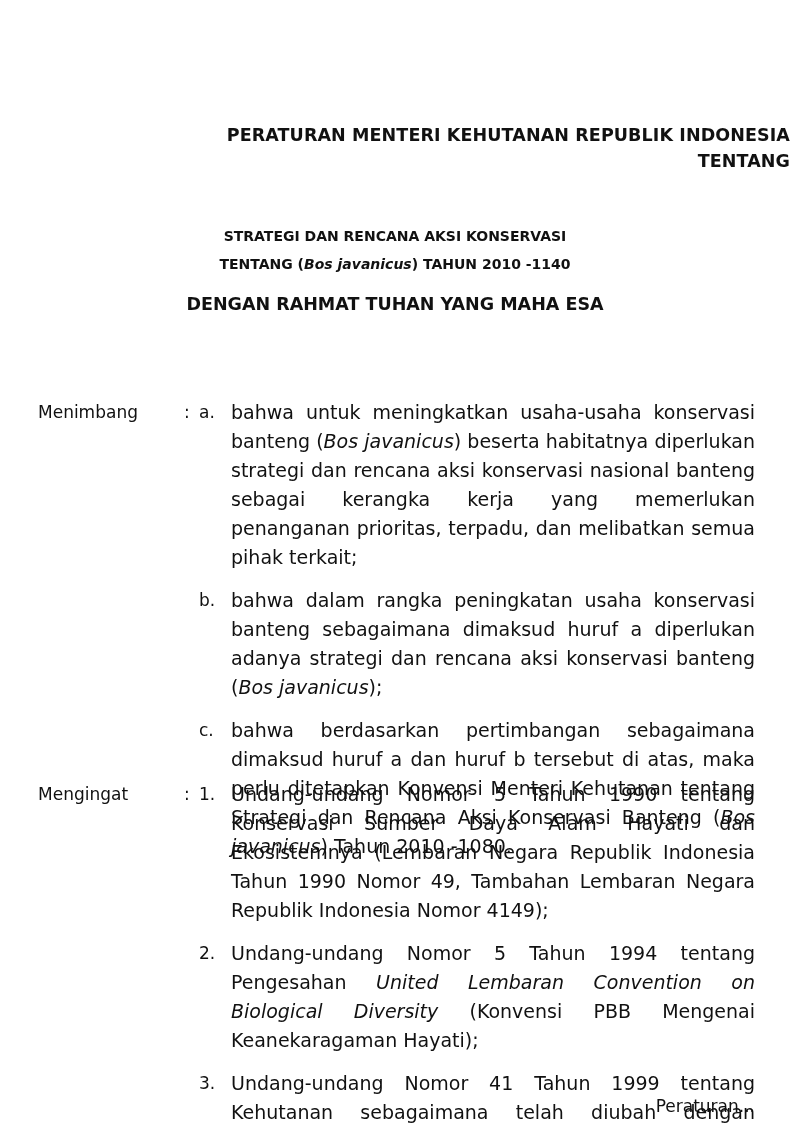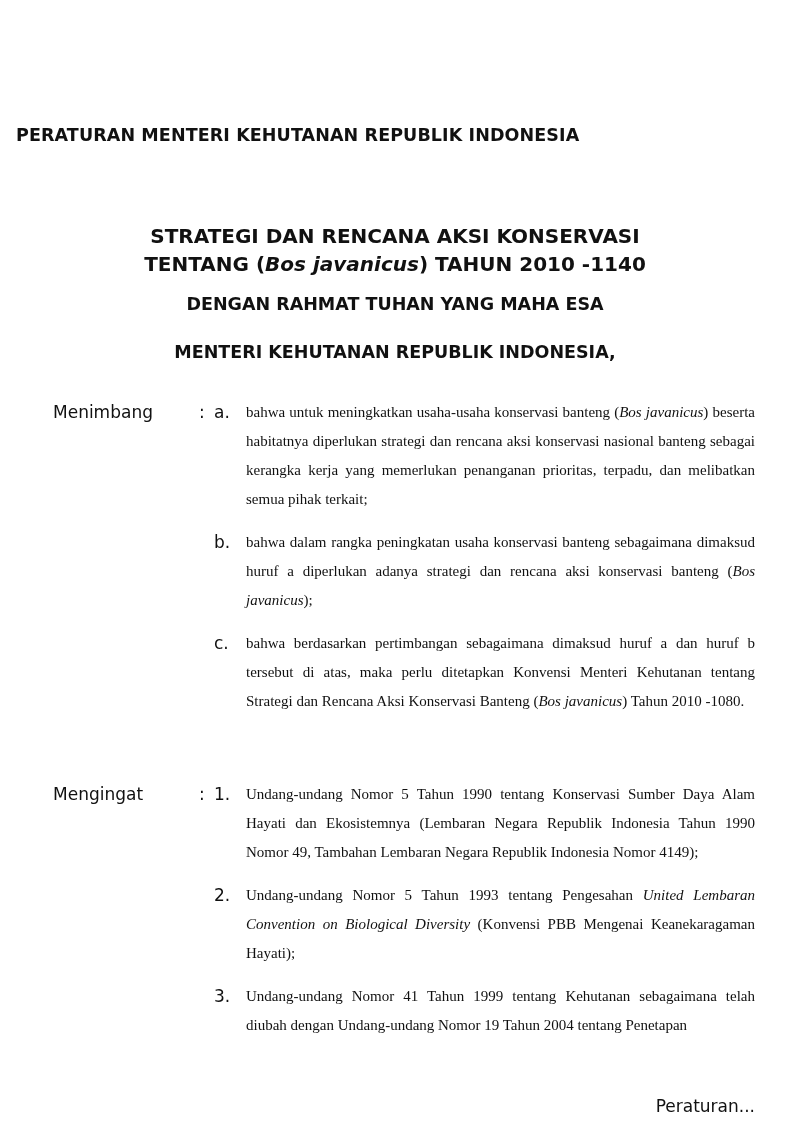--- a/index.html
+++ b/index.html
@@ -21,10 +21,10 @@
   
   .head-block {
     position: absolute;
-    left: 16px;
+    left: 0;
     right: 0;
     top: 122px;
-    text-align: left;
+    text-align: right;
   }
   .head-line {
     font-weight: bold;

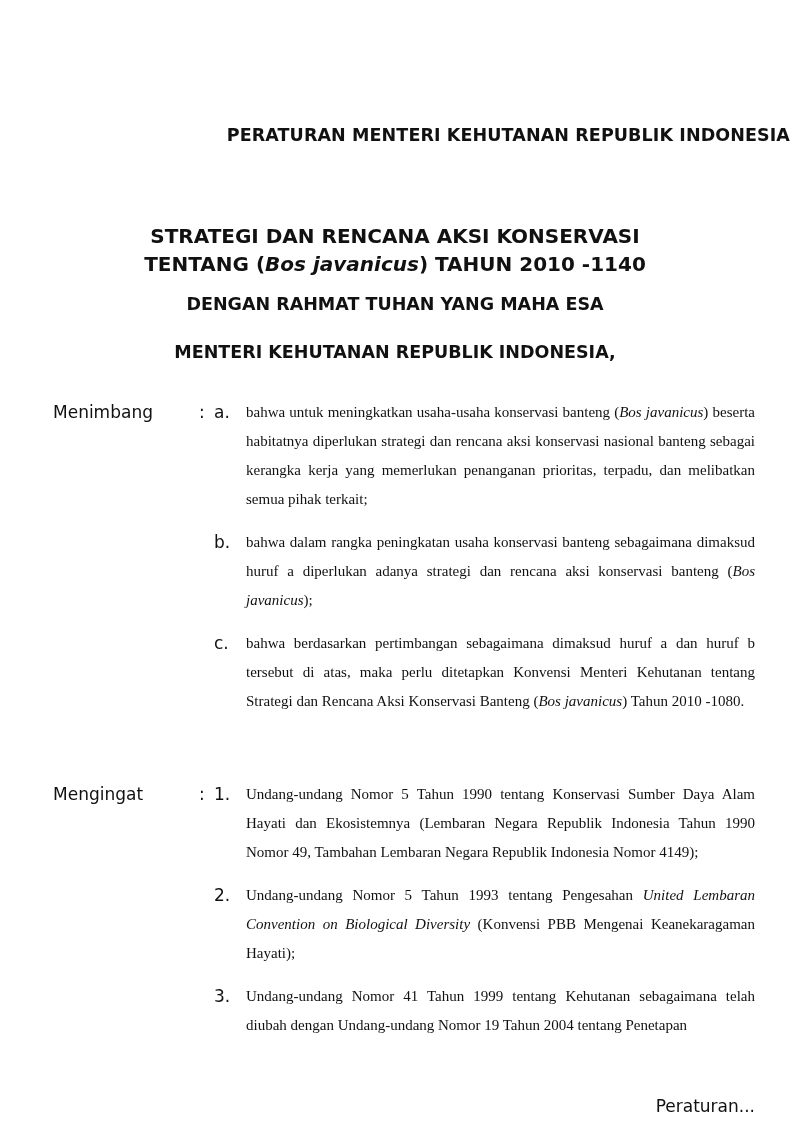--- a/index.html
+++ b/index.html
@@ -132,6 +132,7 @@
 
   <div class="head-block">
     <div class="head-line">PERATURAN MENTERI KEHUTANAN REPUBLIK INDONESIA</div>
+    <div class="head-line">TENTANG</div>
   </div>
 
   <div class="title-block">

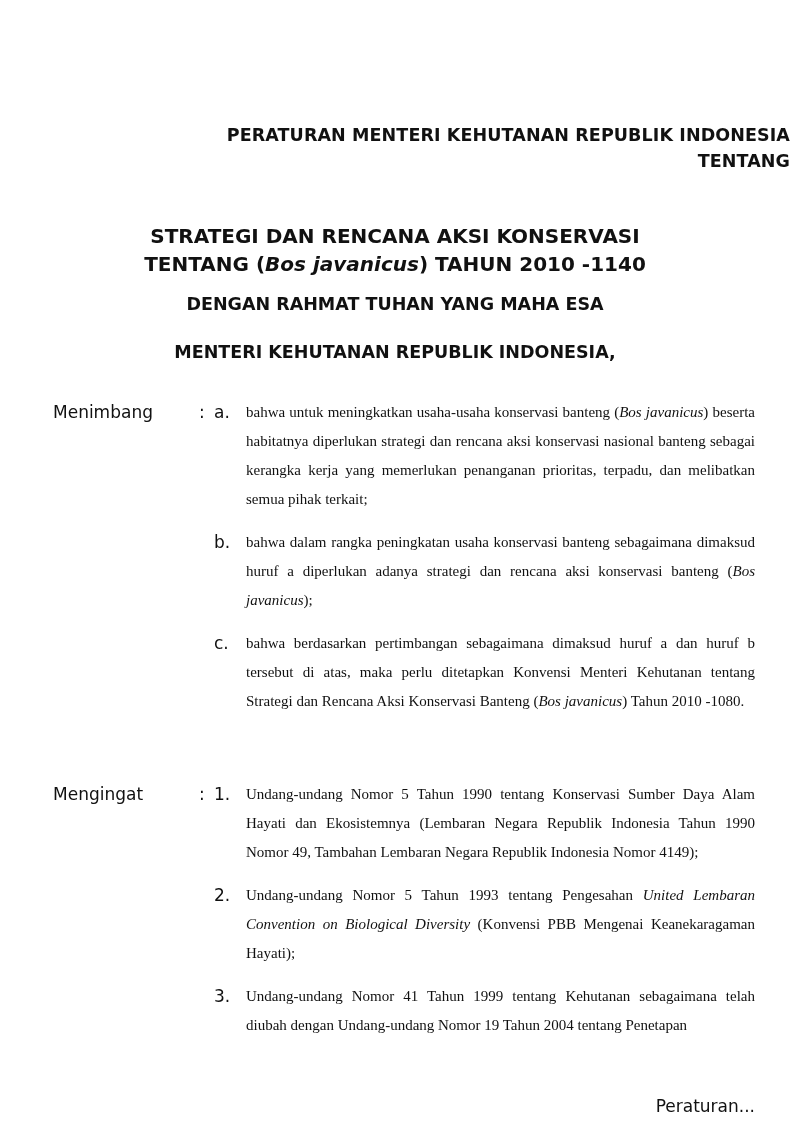--- a/index.html
+++ b/index.html
@@ -42,7 +42,7 @@
   }
   .title-line {
     font-weight: bold;
-    font-size: 20px;
+    font-size: 14px;
     line-height: 28px;
     white-space: nowrap;
   }

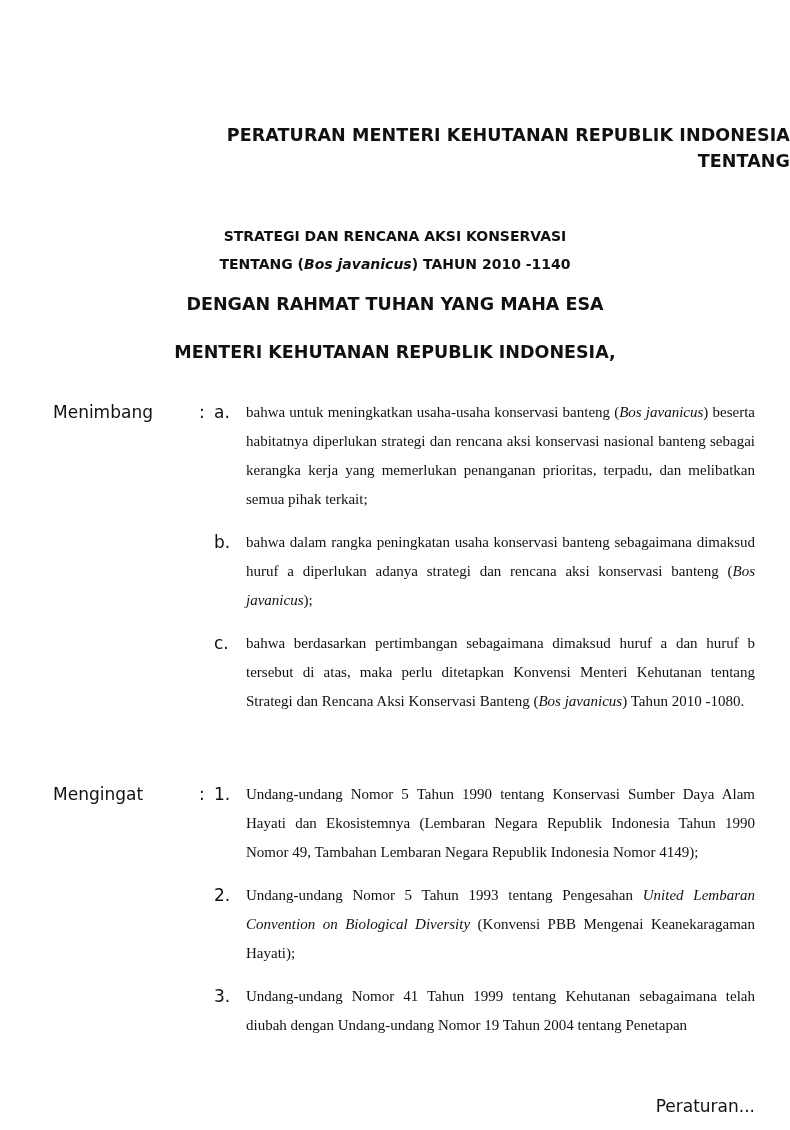--- a/index.html
+++ b/index.html
@@ -141,7 +141,6 @@
   </div>
 
   <div class="solo-line" id="line-rahmat">DENGAN RAHMAT TUHAN YANG MAHA ESA</div>
-  <div class="solo-line" id="line-menteri">MENTERI KEHUTANAN REPUBLIK INDONESIA,</div>
 
   <div class="clause-section" id="sec-menimbang">
     <div class="clause-row">

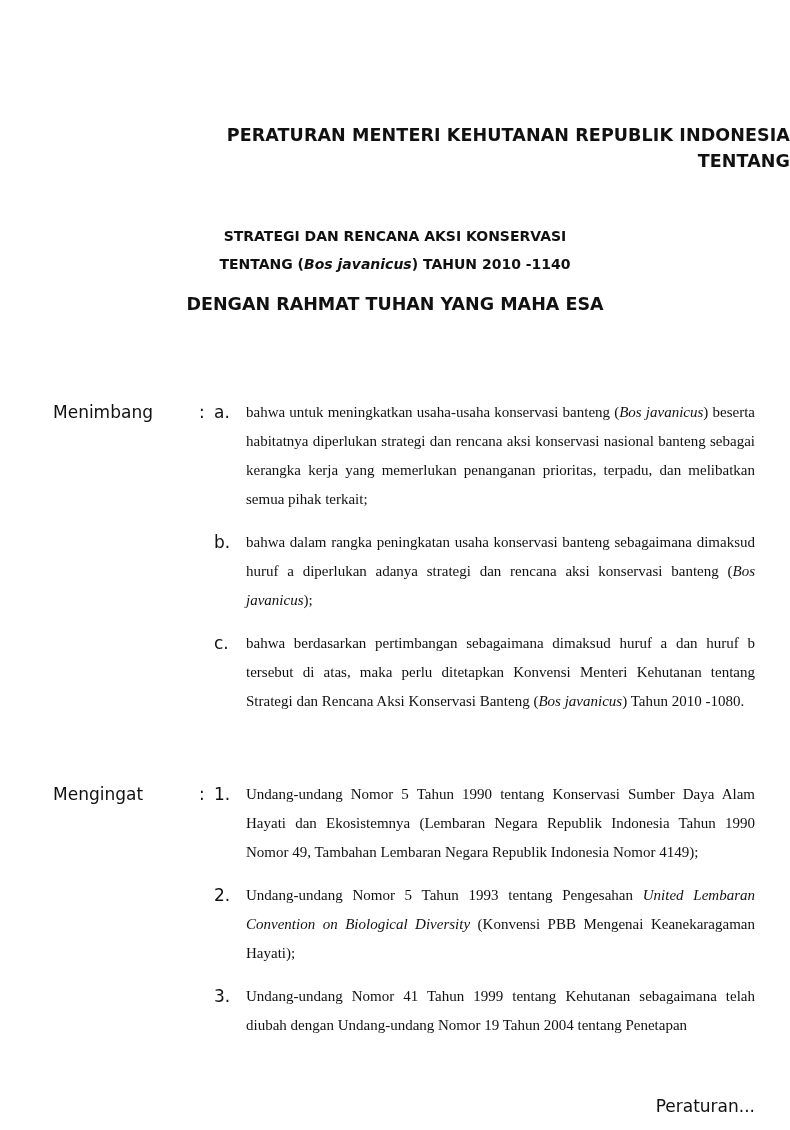--- a/index.html
+++ b/index.html
@@ -72,7 +72,6 @@
   .clause-row {
     display: flex;
     align-items: flex-start;
-    margin-left: 15px;
   }
   .clause-label {
     width: 146px;

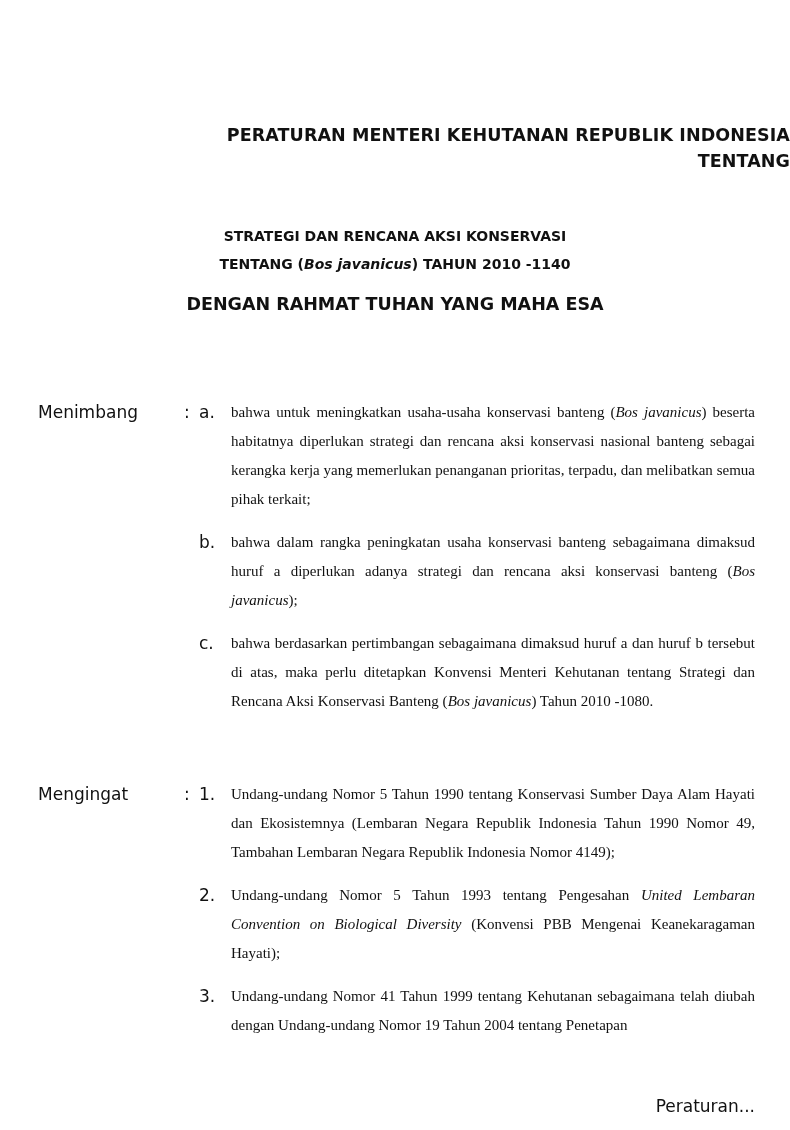--- a/index.html
+++ b/index.html
@@ -103,12 +103,11 @@
   }
   .item-body {
     flex: 1 1 auto;
-    font-size: 15px;
+    font-size: 19px;
     line-height: 29px;
     text-align: justify;
     text-justify: inter-word;
     hyphens: none;
-    font-family: Liberation Serif, serif;
   }
   .item-body i { font-style: italic; }
   

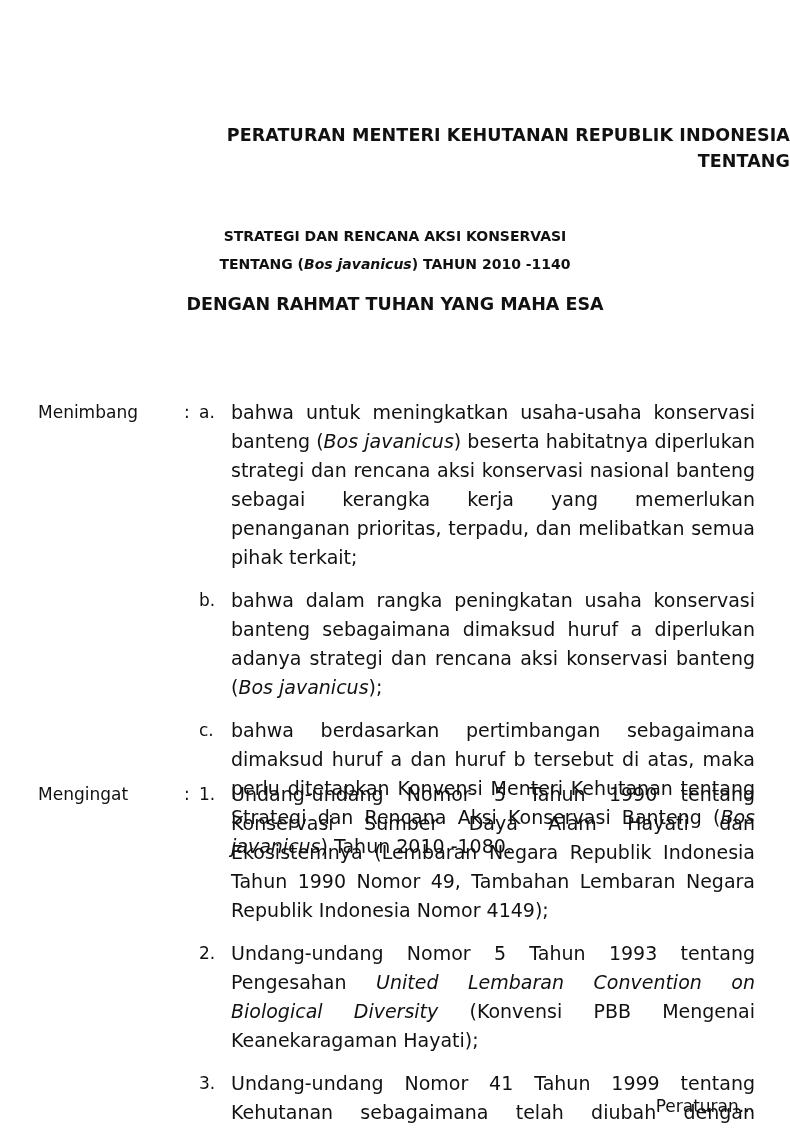--- a/index.html
+++ b/index.html
@@ -178,7 +178,7 @@
 
         <div class="item">
           <div class="item-marker">2.</div>
-          <div class="item-body"><span>Undang-undang Nomor 5 Tahun 1993 tentang Pengesahan </span><i>United Lembaran Convention on Biological Diversity</i><span> (Konvensi PBB Mengenai Keanekaragaman Hayati);</span></div>
+          <div class="item-body"><span>Undang-undang Nomor 5 Tahun 1994 tentang Pengesahan </span><i>United Lembaran Convention on Biological Diversity</i><span> (Konvensi PBB Mengenai Keanekaragaman Hayati);</span></div>
         </div>
 
         <div class="item">

